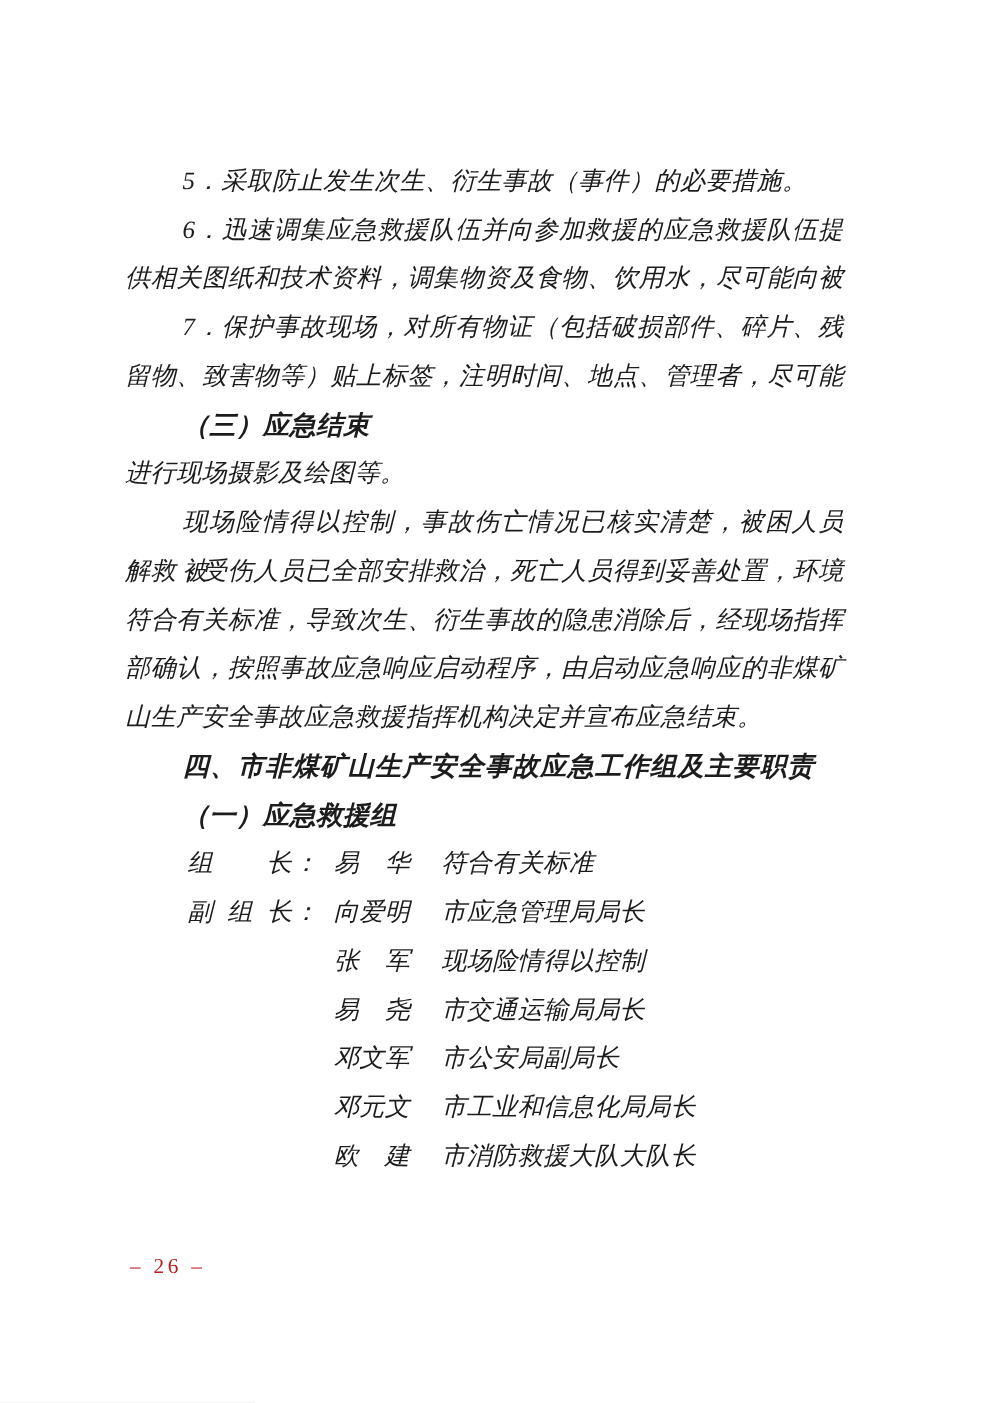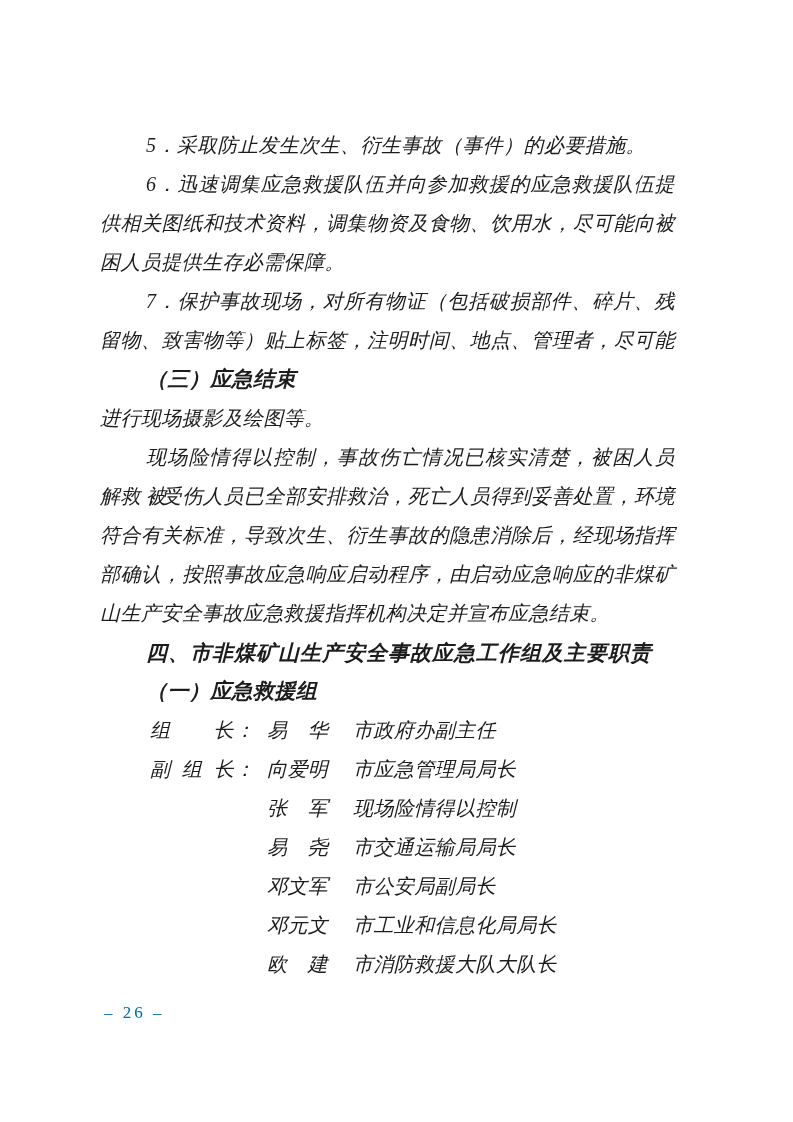--- a/index.html
+++ b/index.html
@@ -71,7 +71,6 @@
       <div class="line body indent">5．采取防止发生次生、衍生事故（事件）的必要措施。</div>
       <div class="line body indent j">6．迅速调集应急救援队伍并向参加救援的应急救援队伍提</div>
       <div class="line body j">供相关图纸和技术资料，调集物资及食物、饮用水，尽可能向被</div>
-      <div class="line body">困人员提供生存必需保障。</div>
       <div class="line body indent j">7．保护事故现场，对所有物证（包括破损部件、碎片、残</div>
       <div class="line body j">留物、致害物等）贴上标签，注明时间、地点、管理者，尽可能</div>
       <div class="line heading-kai indent">（三）应急结束</div>

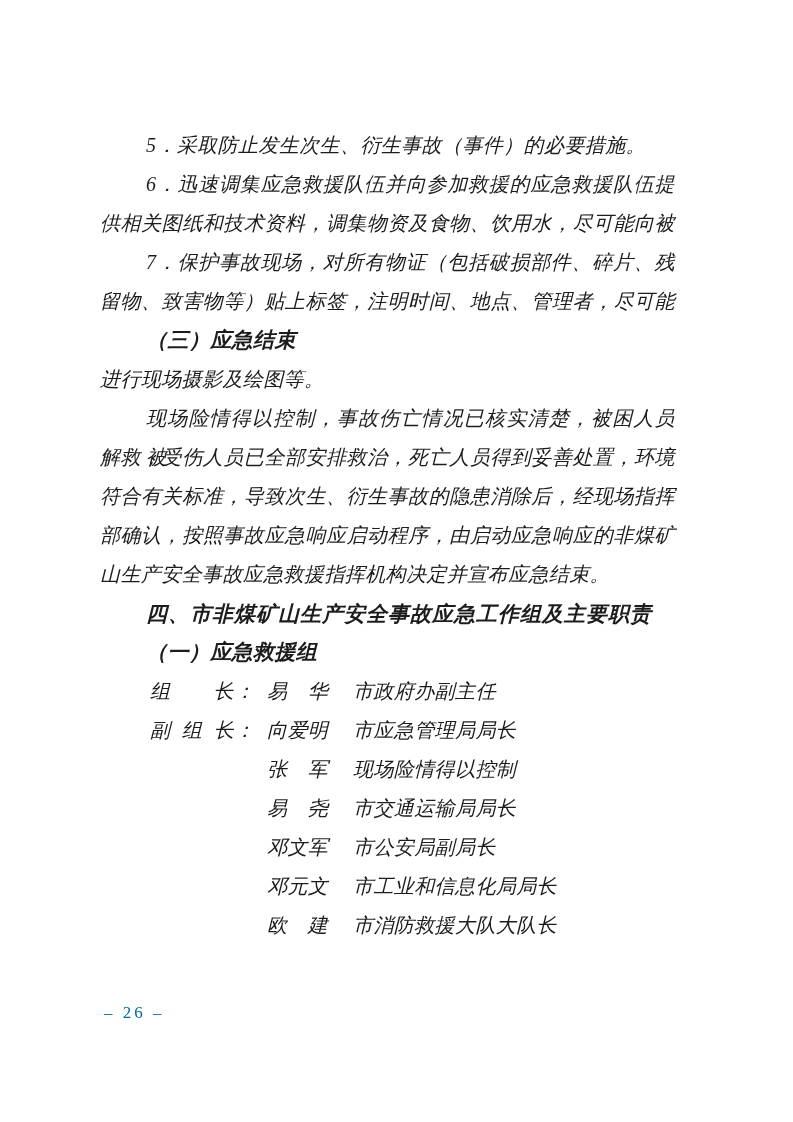--- a/index.html
+++ b/index.html
@@ -82,7 +82,7 @@
       <div class="line body">山生产安全事故应急救援指挥机构决定并宣布应急结束。</div>
       <div class="line heading-hei indent">四、市非煤矿山生产安全事故应急工作组及主要职责</div>
       <div class="line heading-kai indent">（一）应急救援组</div>
-      <div class="line roster"><span class="role">组　　长：</span><span class="rname">易　华</span><span class="rtitle">市政府办副主任</span></div>
+      <div class="line roster"><span class="role">组　　长：</span><span class="rname">易　华</span><span class="rtitle">符合有关标准</span></div>
       <div class="line roster"><span class="role">副 组 长：</span><span class="rname">向爱明</span><span class="rtitle">市应急管理局局长</span></div>
       <div class="line roster cont"><span class="rname">张　军</span><span class="rtitle">现场险情得以控制</span></div>
       <div class="line roster cont"><span class="rname">易　尧</span><span class="rtitle">市交通运输局局长</span></div>

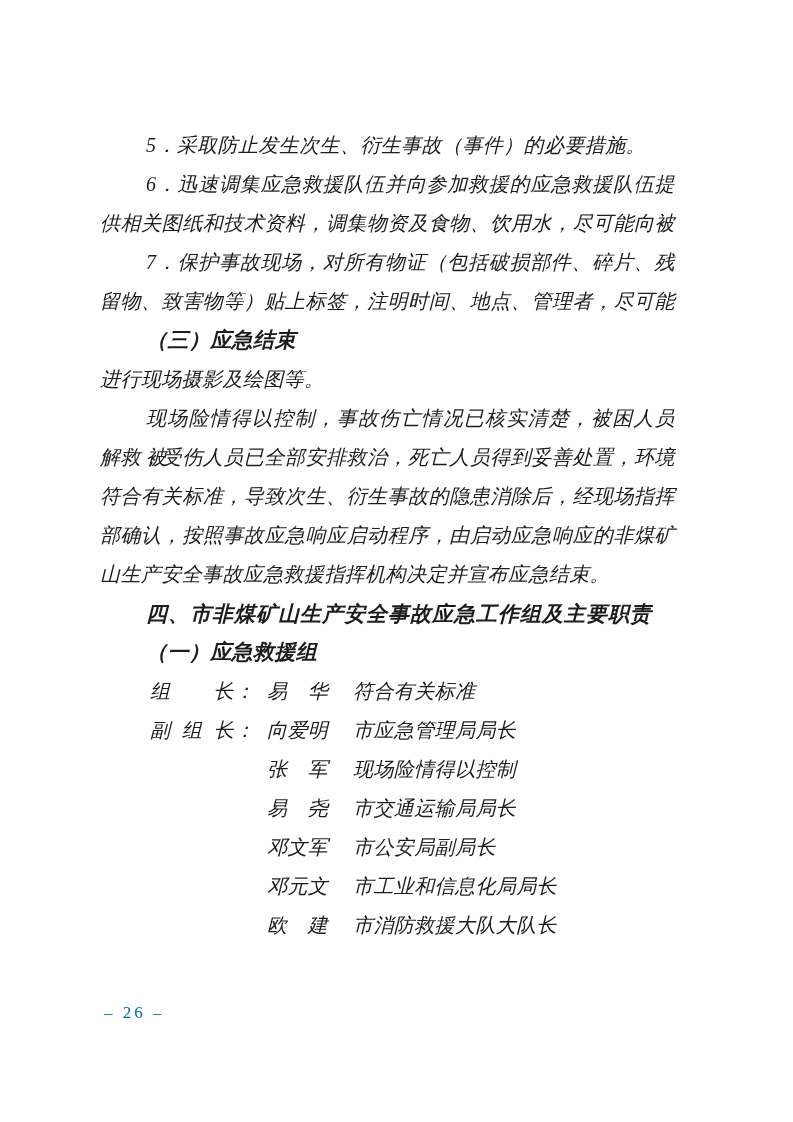--- a/index.html
+++ b/index.html
@@ -60,7 +60,7 @@
     top:1003px;
     font-size:17px;
     letter-spacing:3px;
-    color:#0369a1;
+    color:#b91c1c;
   }
 </style>
 </head>

